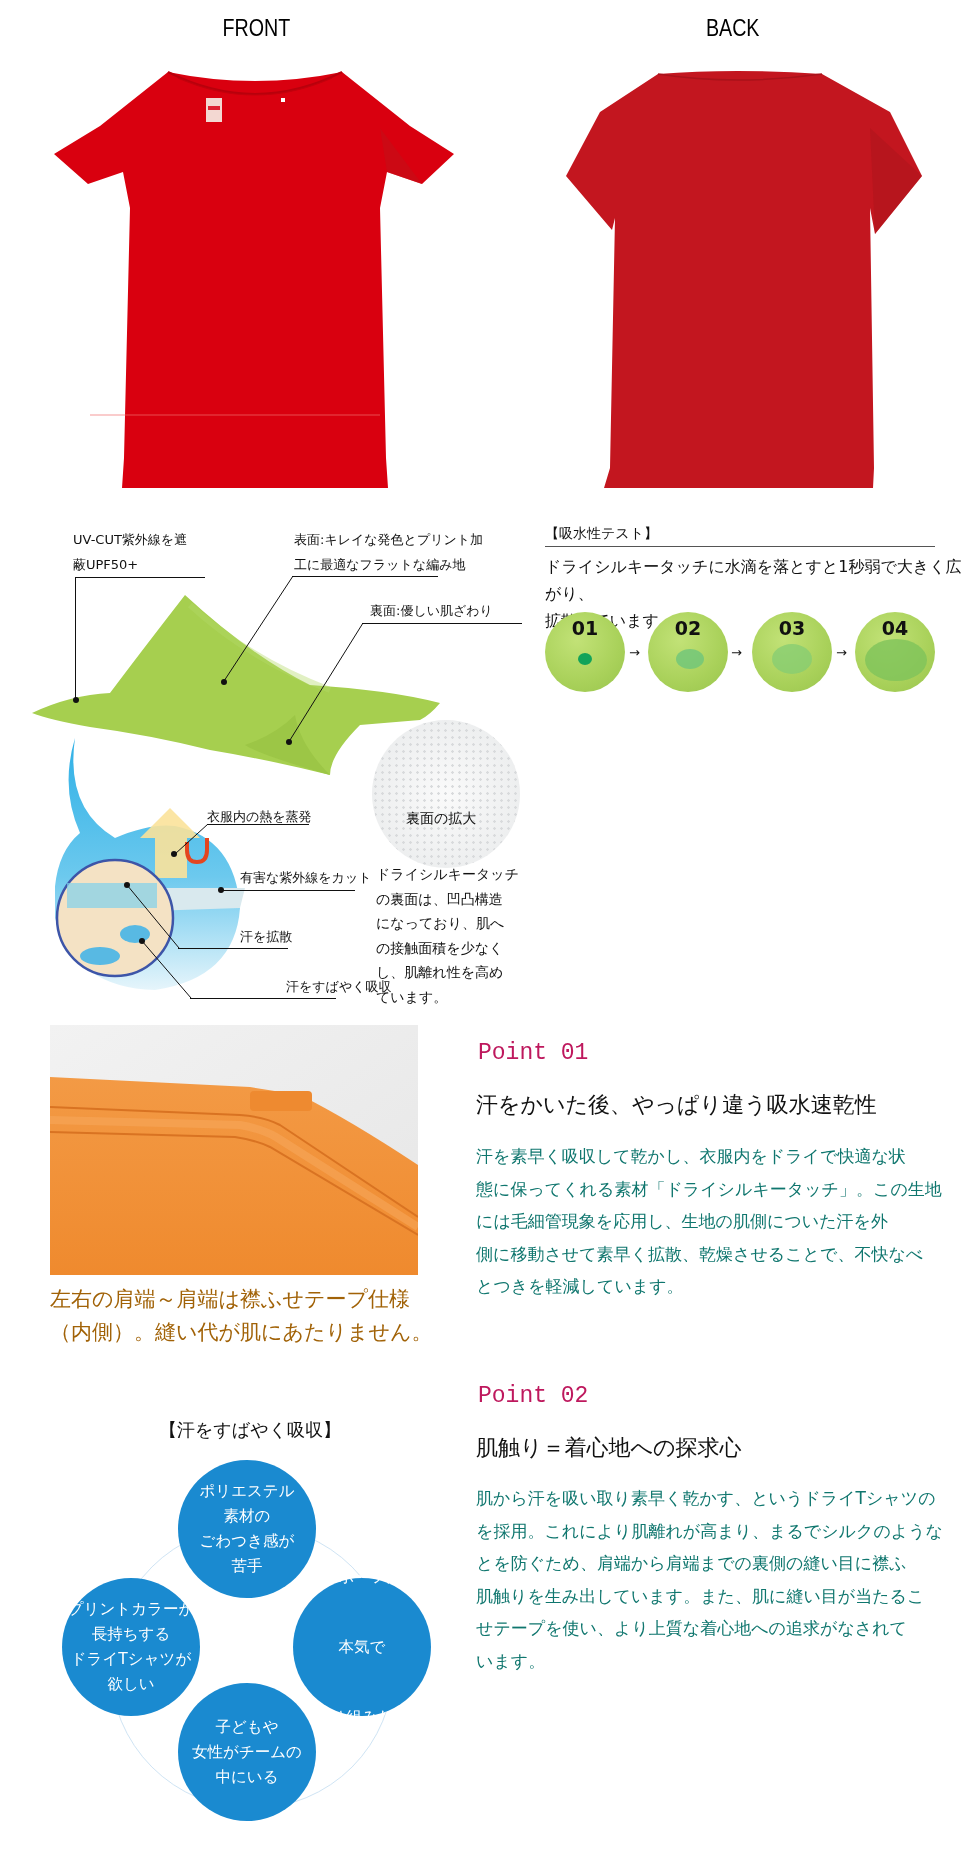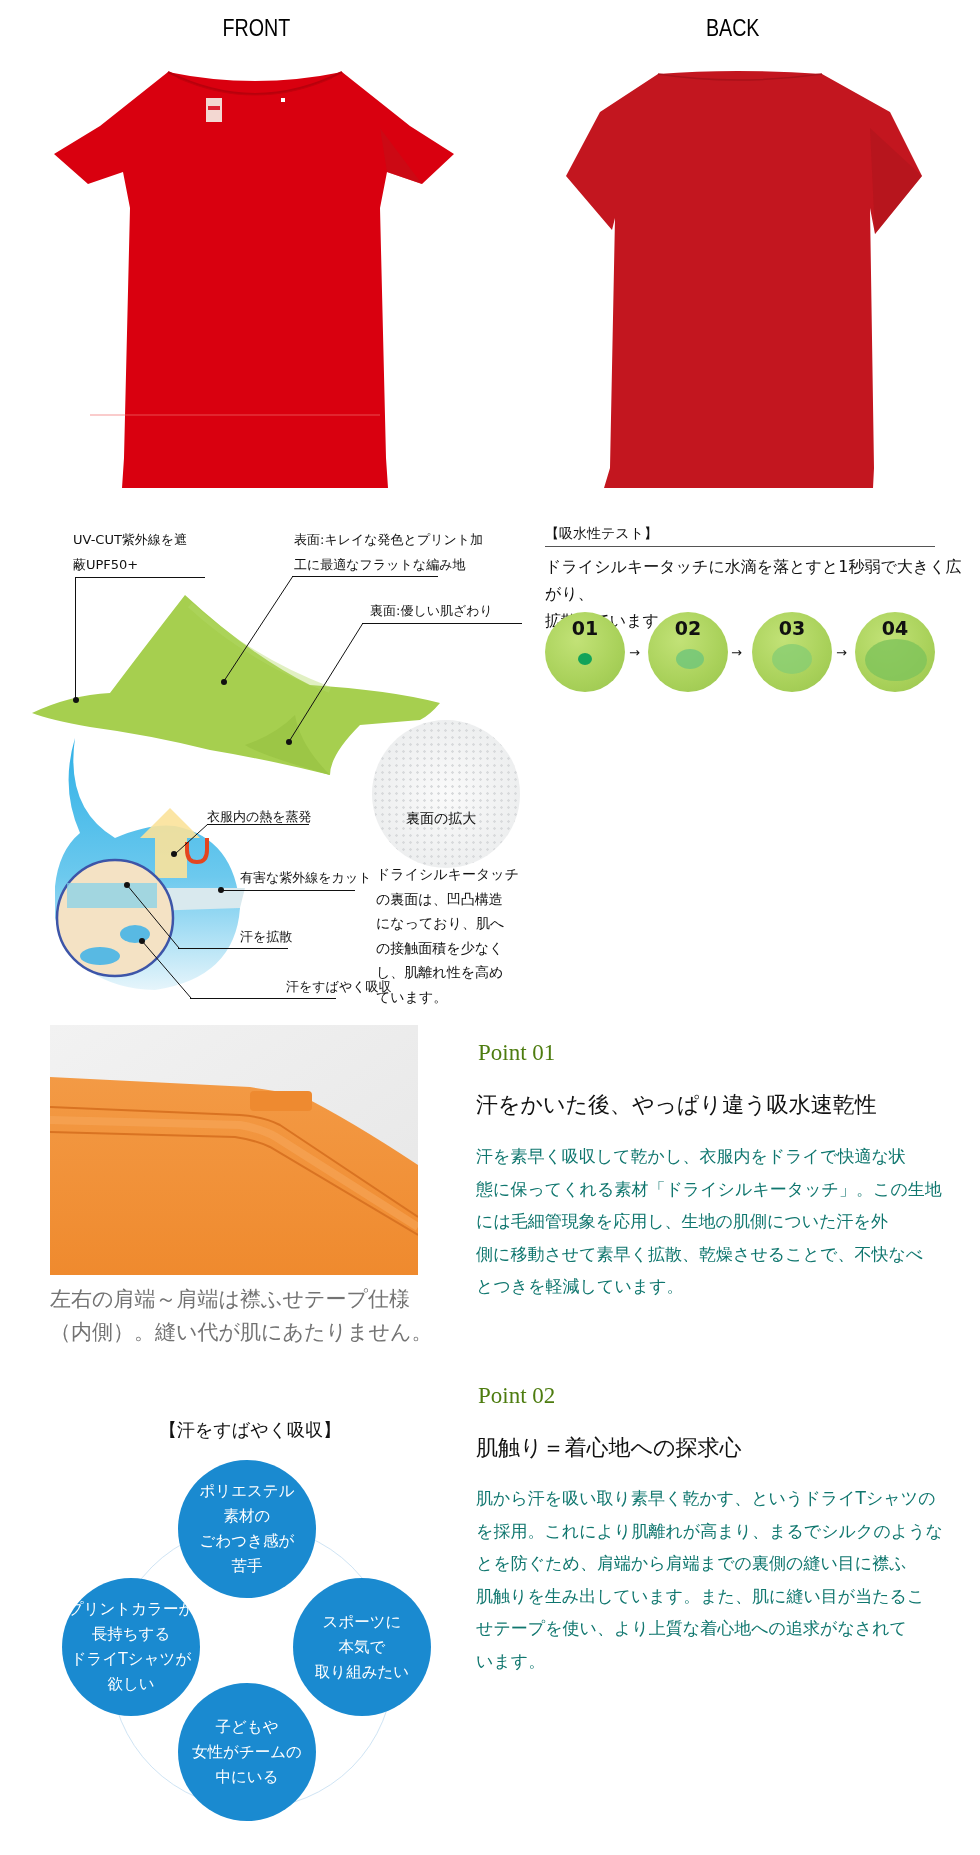--- a/index.html
+++ b/index.html
@@ -28,7 +28,7 @@
   .arrow { position: absolute; top: 645px; font-size: 13px; color: #111; }
 
   
-  .point-label { position: absolute; left: 478px; font-family: Liberation Serif, serif; font-size: 23px; color: #4d7c0f; }
+  .point-label { position: absolute; left: 478px; font-family: Liberation Mono, monospace; font-size: 23px; color: #be185d; }
   .point-heading { position: absolute; left: 476px; font-size: 22px; color: #111; white-space: nowrap; }
   .point-body { position: absolute; left: 476px; width: 480px; font-size: 17px; line-height: 32.5px; color: #0f766e; }
 

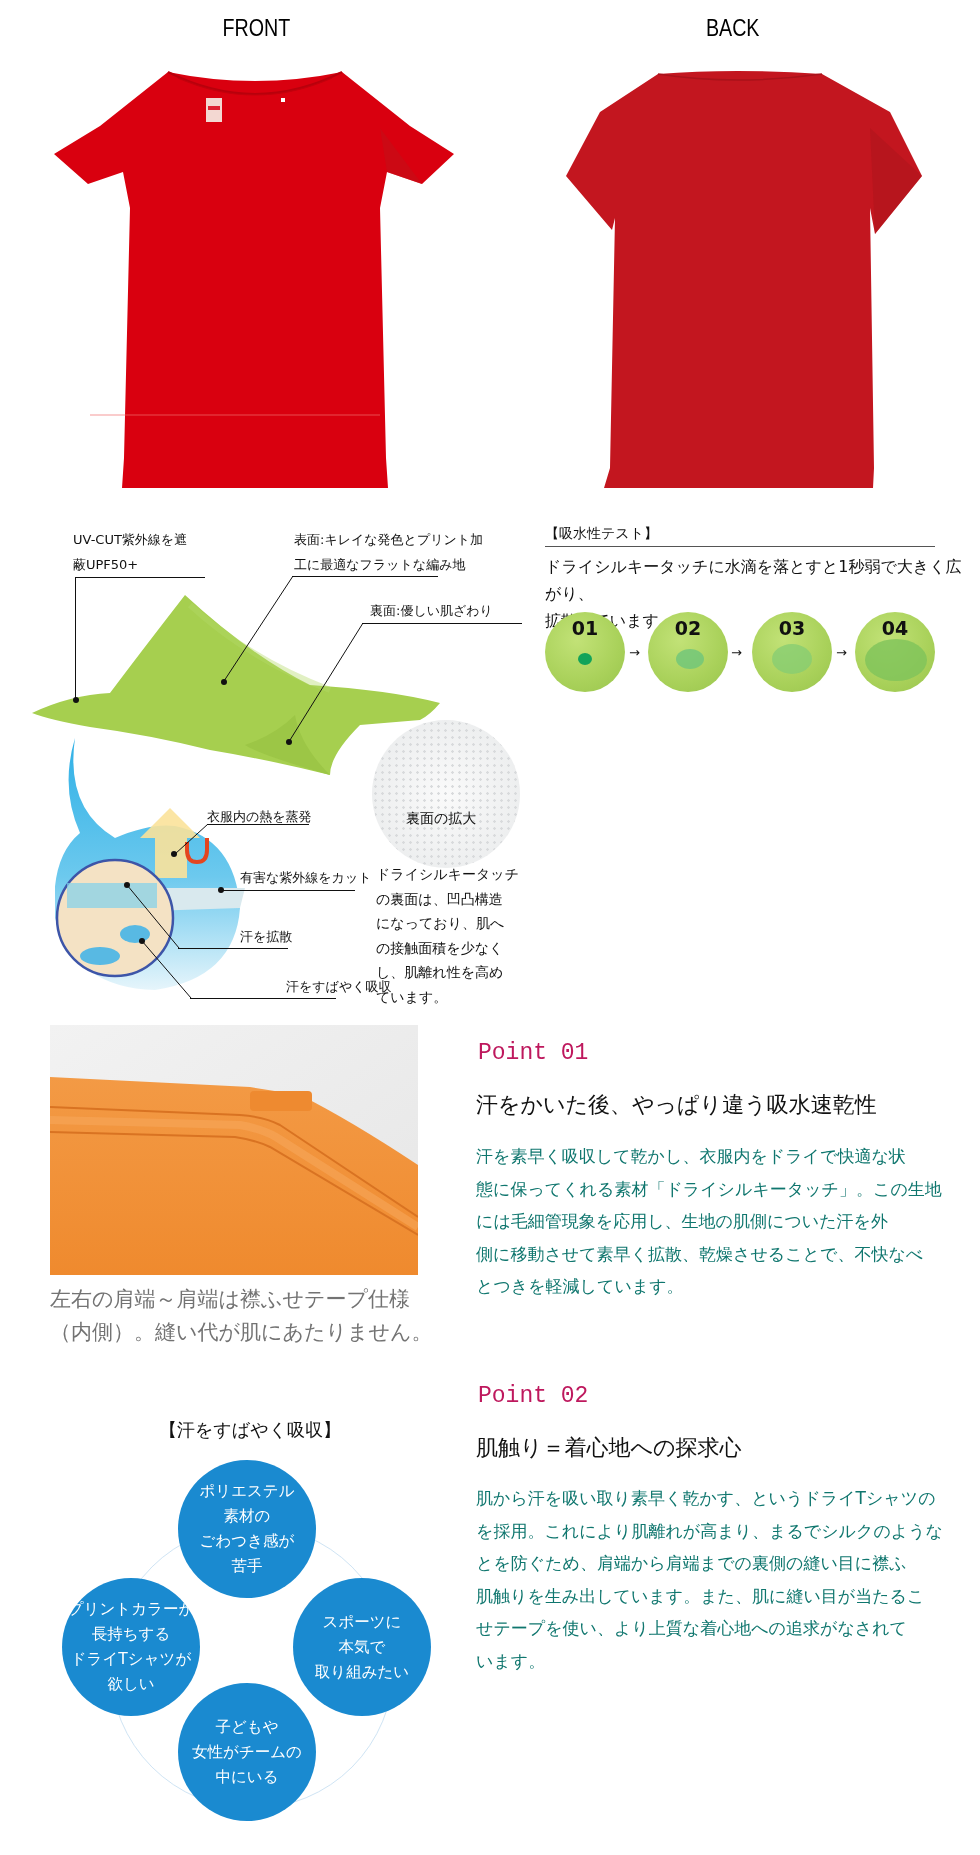--- a/index.html
+++ b/index.html
@@ -32,7 +32,7 @@
   .point-heading { position: absolute; left: 476px; font-size: 22px; color: #111; white-space: nowrap; }
   .point-body { position: absolute; left: 476px; width: 480px; font-size: 17px; line-height: 32.5px; color: #0f766e; }
 
-  .caption { position: absolute; left: 50px; top: 1283px; font-size: 21px; line-height: 33px; color: #737373; white-space: nowrap; }
+  .caption { position: absolute; left: 50px; top: 1283px; font-size: 21px; line-height: 33px; color: #a16207; white-space: nowrap; }
 
   
   .rec-title { position: absolute; left: 50px; top: 1418px; width: 400px; text-align: center; font-size: 18px; }

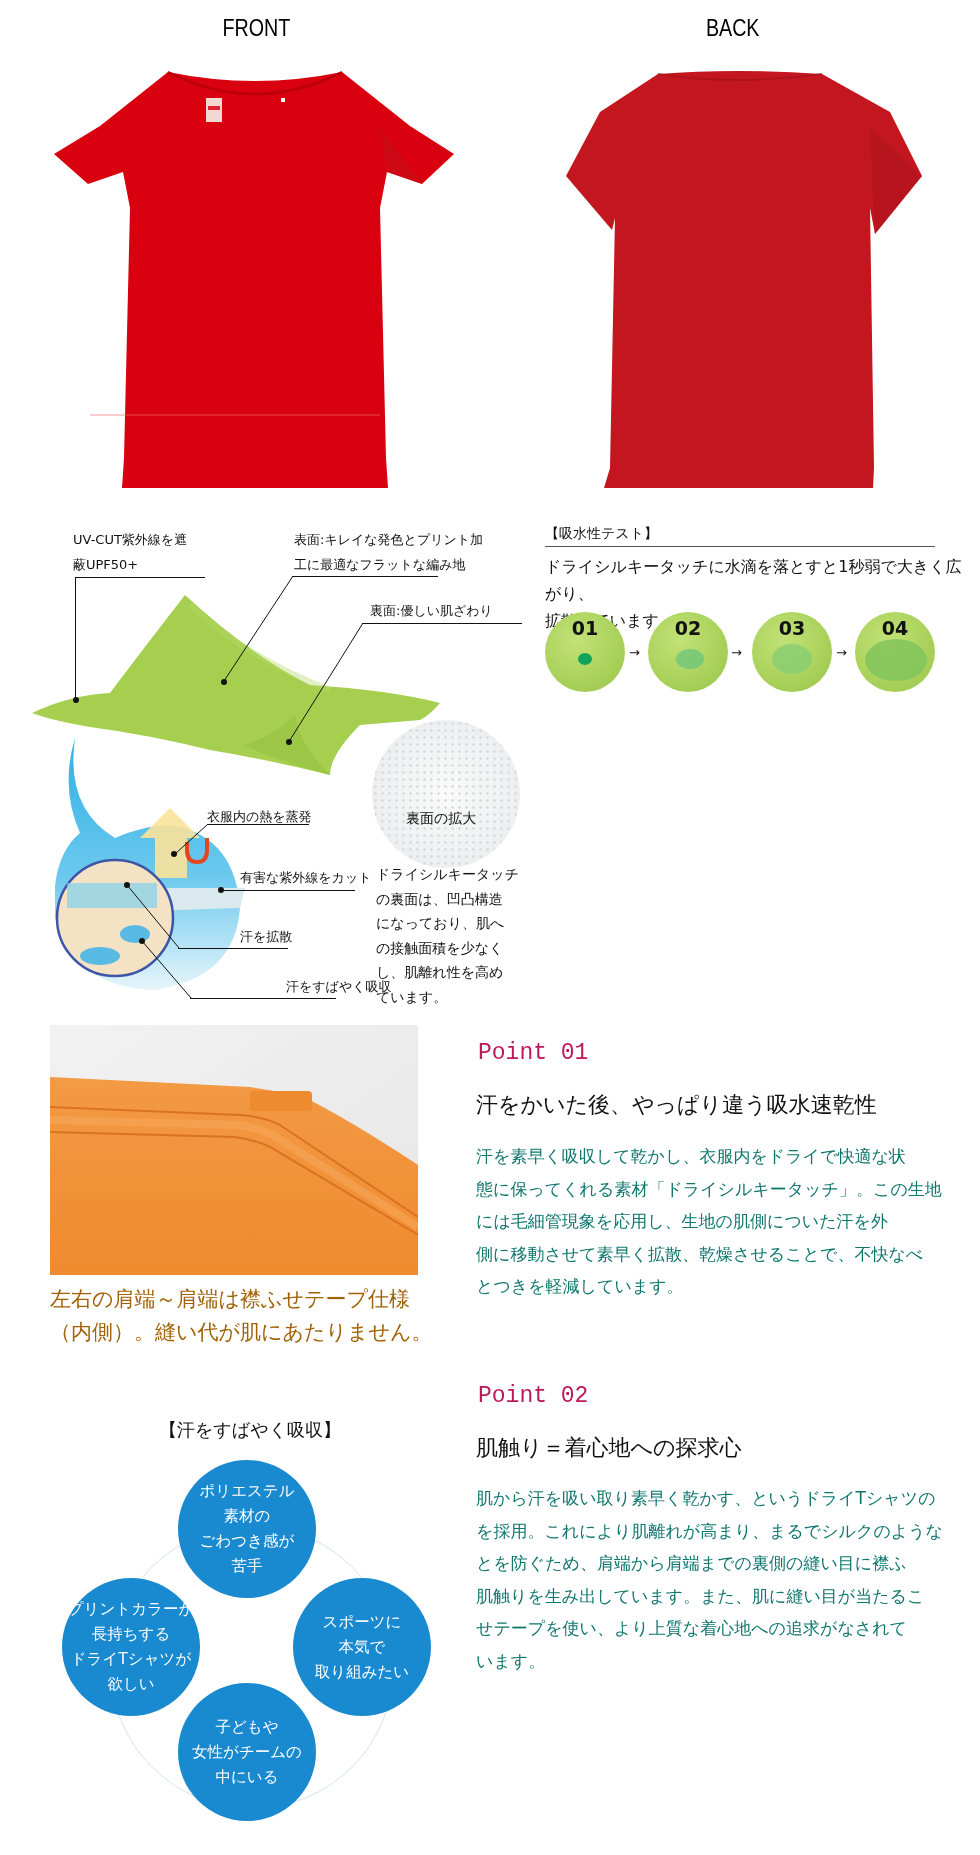--- a/index.html
+++ b/index.html
@@ -241,7 +241,7 @@
     <div>ごわつき感が</div>
     <div>苦手</div>
   </div>
-  <div class="rec-circle" style="left:293px; top:1578px;">
+  <div class="rec-circle" style="left:293px; top:1578px;gap:45px;">
     <div>スポーツに</div>
     <div>本気で</div>
     <div>取り組みたい</div>

